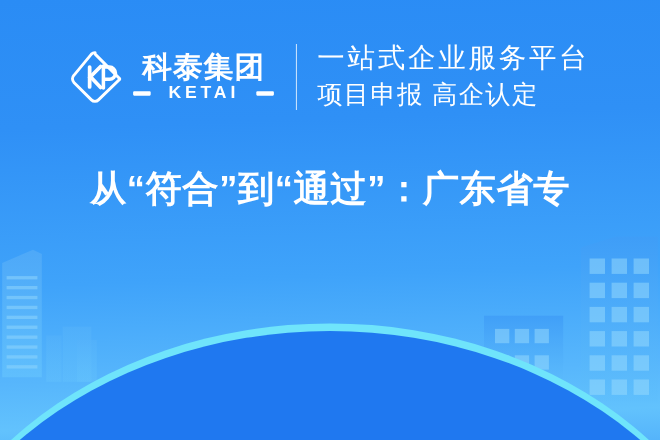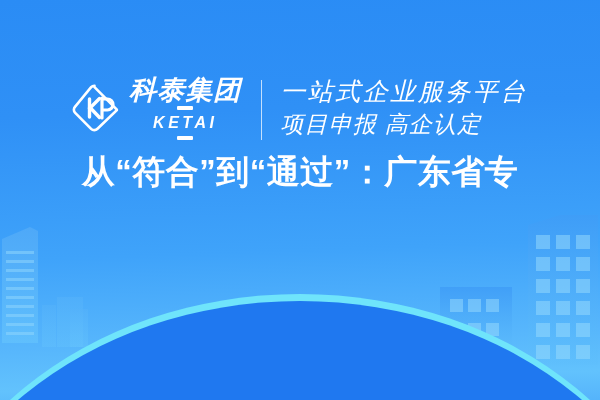--- a/index.html
+++ b/index.html
@@ -65,10 +65,9 @@
     width: 600px;
     height: 140px;
     display: flex;
-    align-items: flex-end;
+    align-items: center;
     justify-content: center;
     gap: 0;
-    font-style: italic;
   }
   .logo-block {
     display: flex;

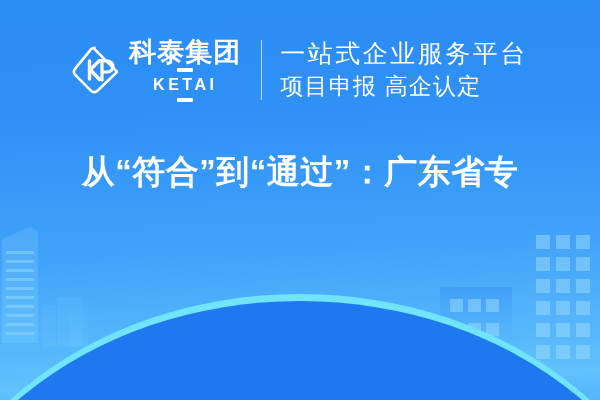--- a/index.html
+++ b/index.html
@@ -96,9 +96,8 @@
   .logo-en-row {
     display: flex;
     align-items: center;
-    gap: 5px;
+    gap: 16px;
     margin-top: 2px;
-    flex-direction: column;
   }
   .logo-dash {
     display: block;

